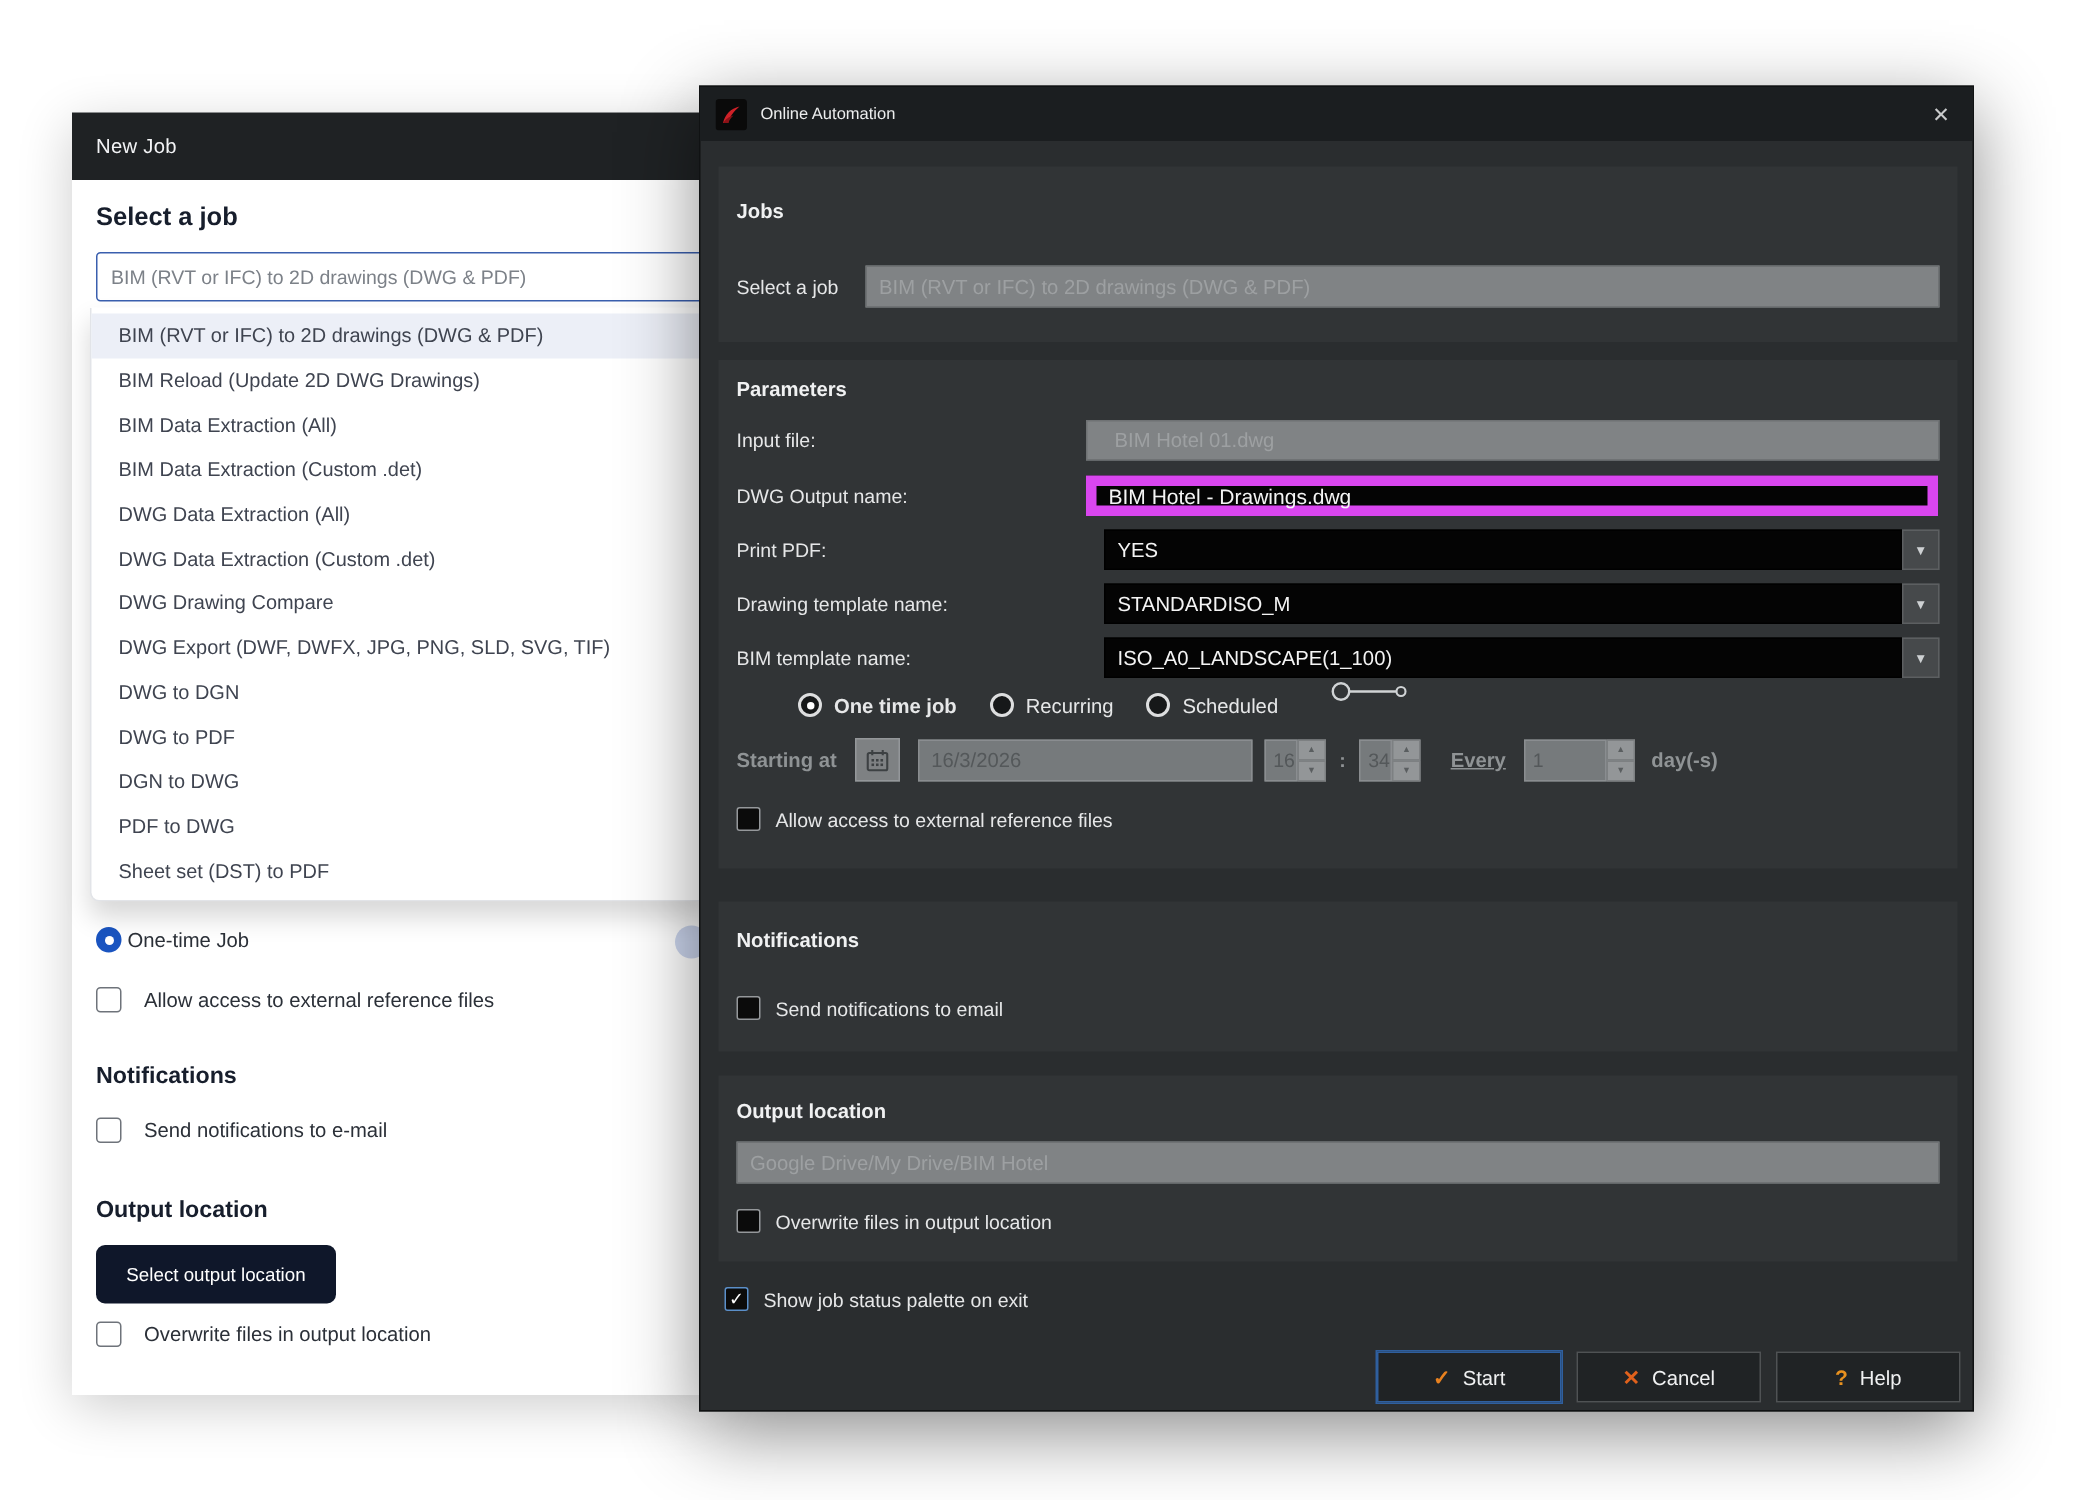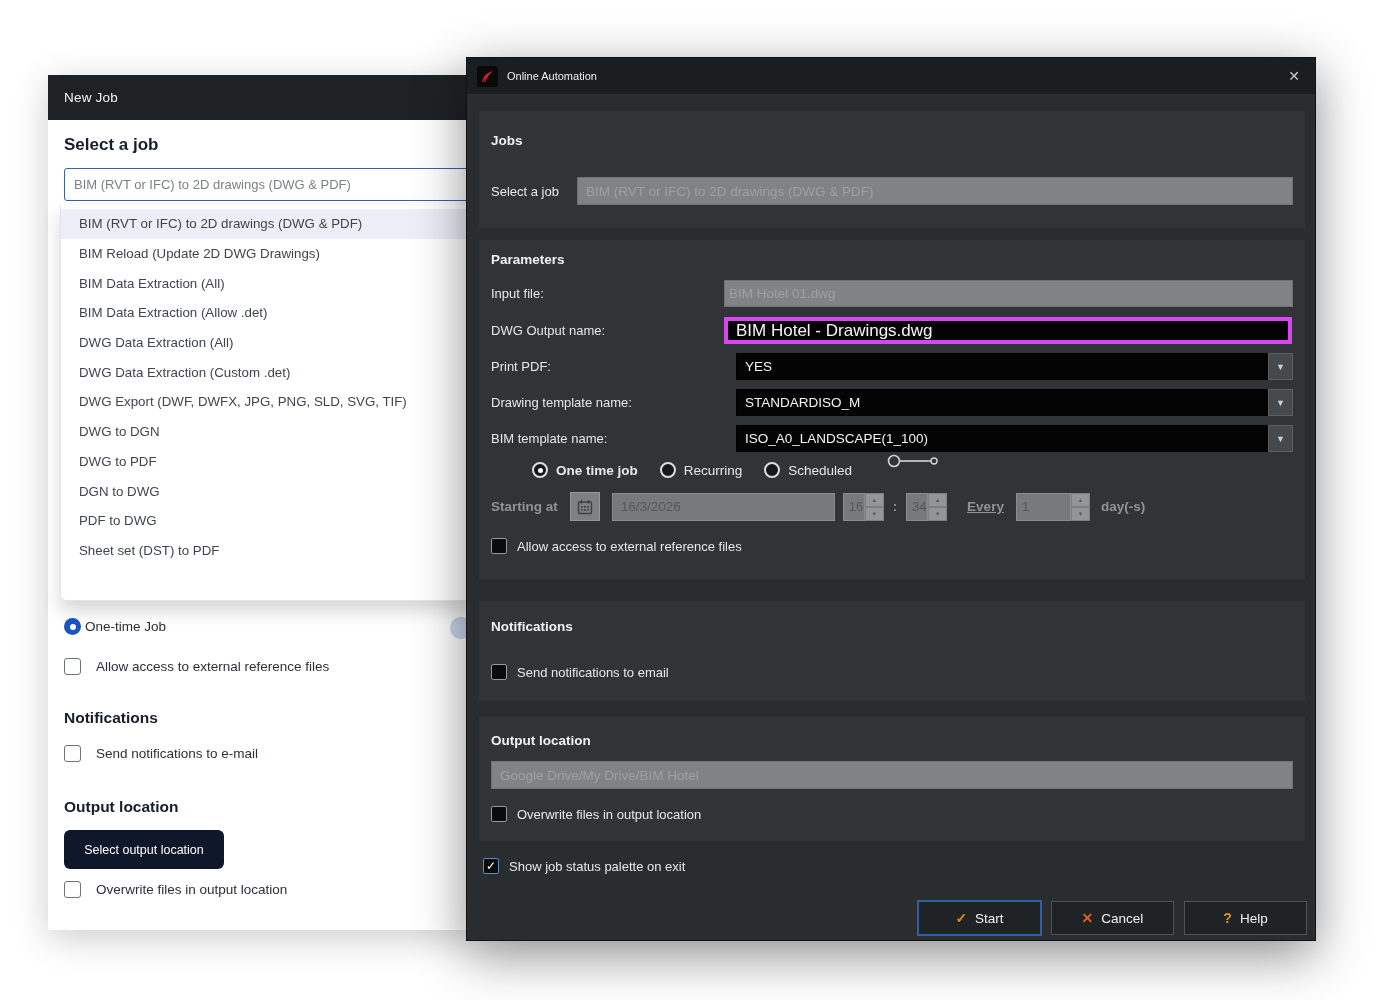--- a/index.html
+++ b/index.html
@@ -52,7 +52,7 @@
   .params-panel .panel-h { position:absolute; left:12px; top:12px; }
   .p-row { position:absolute; left:12px; width:802px; height:27px; display:flex; align-items:center; }
   .p-row .lbl { width:233px; flex:0 0 auto; }
-  .dis-field2 { background:#808385; color:#9da0a2; height:27px; display:flex; align-items:center; padding-left:4px;
+  .dis-field2 { background:#808385; color:#9da0a2; height:27px; display:flex; align-items:center; padding-left:18px;
     border:1px solid #6f7274; width:670px; font-size:13.5px; }
   .blk-input { background:#040404; color:#f4f4f4; height:27px; display:flex; align-items:center; padding-left:8px;
     width:568px; font-size:17px; border:4px solid #d946ef; }

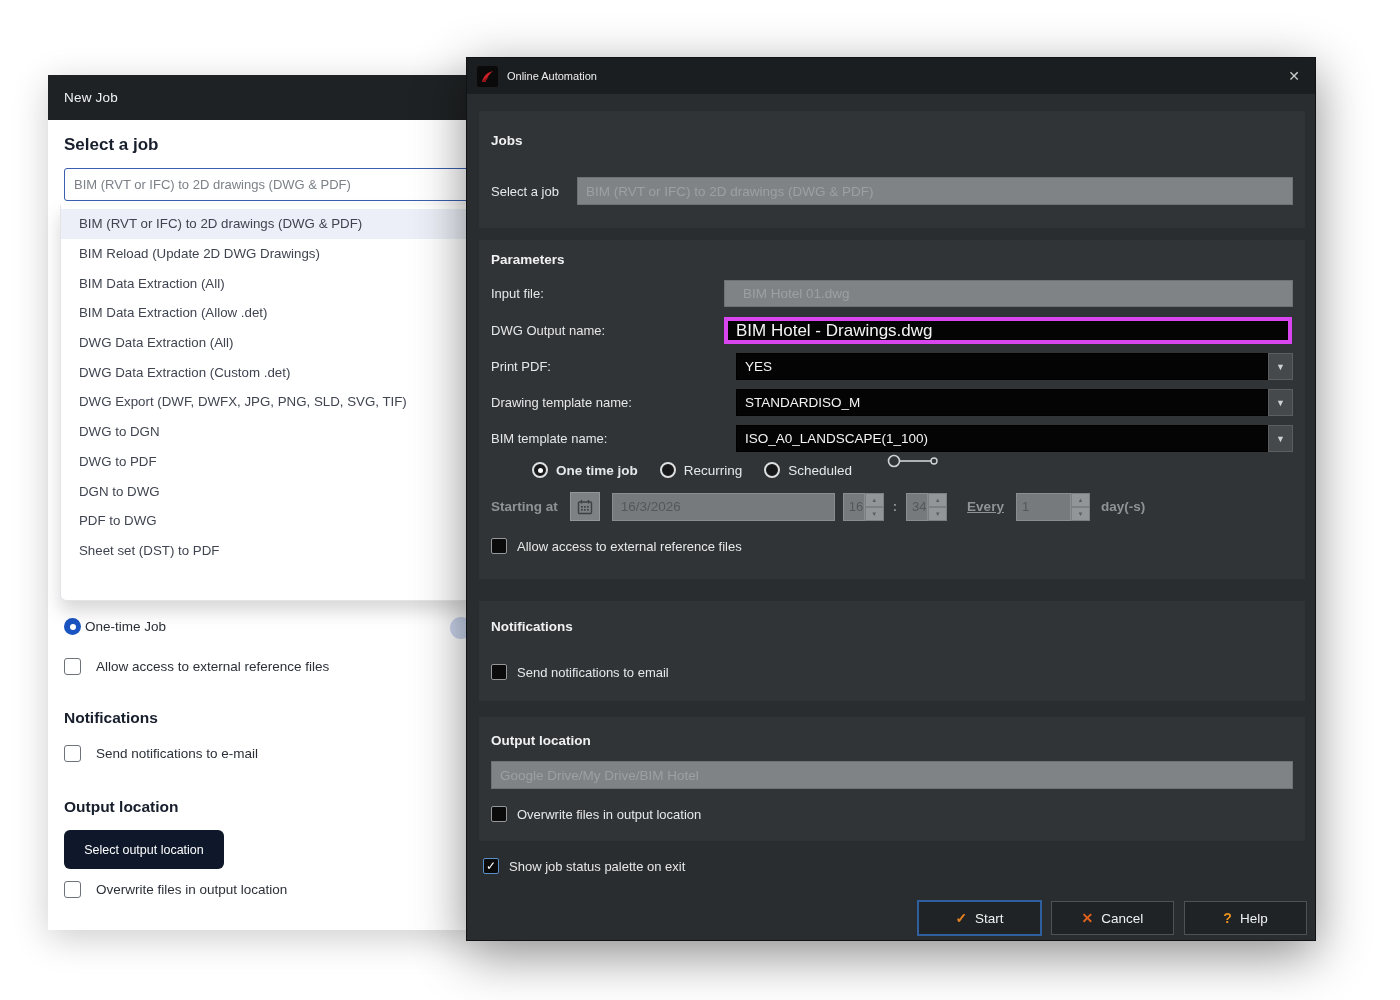--- a/index.html
+++ b/index.html
@@ -146,7 +146,7 @@
       <div class="dd-item selected">BIM (RVT or IFC) to 2D drawings (DWG &amp; PDF)</div>
       <div class="dd-item">BIM Reload (Update 2D DWG Drawings)</div>
       <div class="dd-item">BIM Data Extraction (All)</div>
-      <div class="dd-item">BIM Data Extraction (Allow .det)</div>
+      <div class="dd-item">BIM Data Extraction (Custom .det)</div>
       <div class="dd-item">DWG Data Extraction (All)</div>
       <div class="dd-item">DWG Data Extraction (Custom .det)</div>
       <div class="dd-item">DWG Export (DWF, DWFX, JPG, PNG, SLD, SVG, TIF)</div>

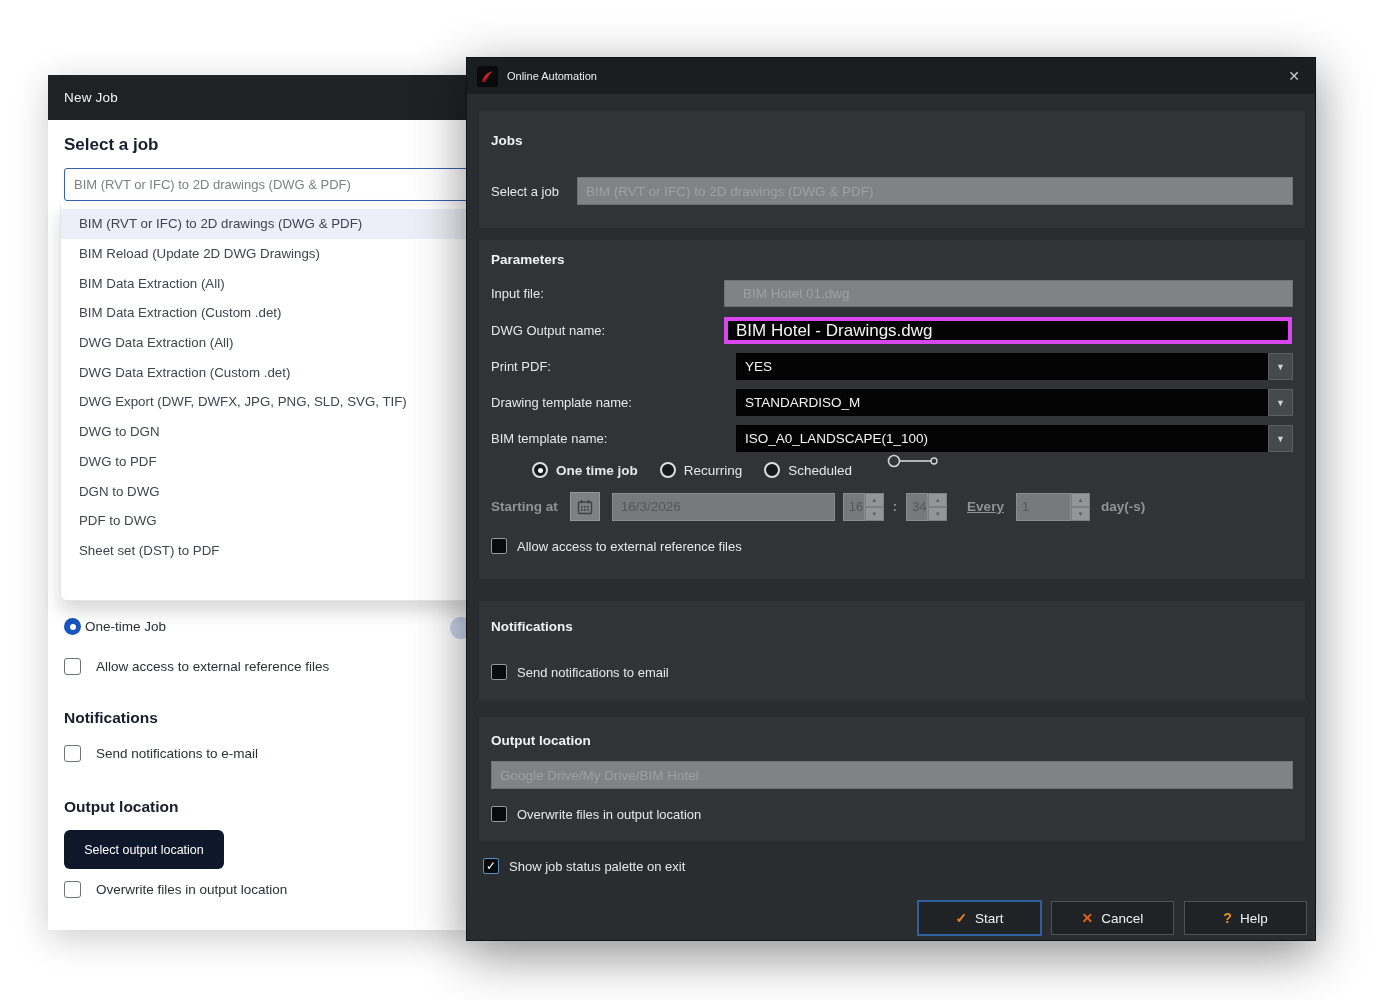--- a/index.html
+++ b/index.html
@@ -55,7 +55,7 @@
   .dis-field2 { background:#808385; color:#9da0a2; height:27px; display:flex; align-items:center; padding-left:18px;
     border:1px solid #6f7274; width:670px; font-size:13.5px; }
   .blk-input { background:#040404; color:#f4f4f4; height:27px; display:flex; align-items:center; padding-left:8px;
-    width:568px; font-size:17px; border:4px solid #d946ef; }
+    width:568px; font-size:14px; border:7px solid #d946ef; }
   .combo { display:flex; width:568px; height:27px;margin-left:12px; }
   .combo .val { background:#040404; color:#f4f4f4; flex:1; display:flex; align-items:center; padding-left:8px; font-size:13.5px; border:1px solid #000; }
   .combo .arrow-btn { width:25px; height:27px; background:#46494b; border:1px solid #5c5f61; display:flex; align-items:center; justify-content:center;

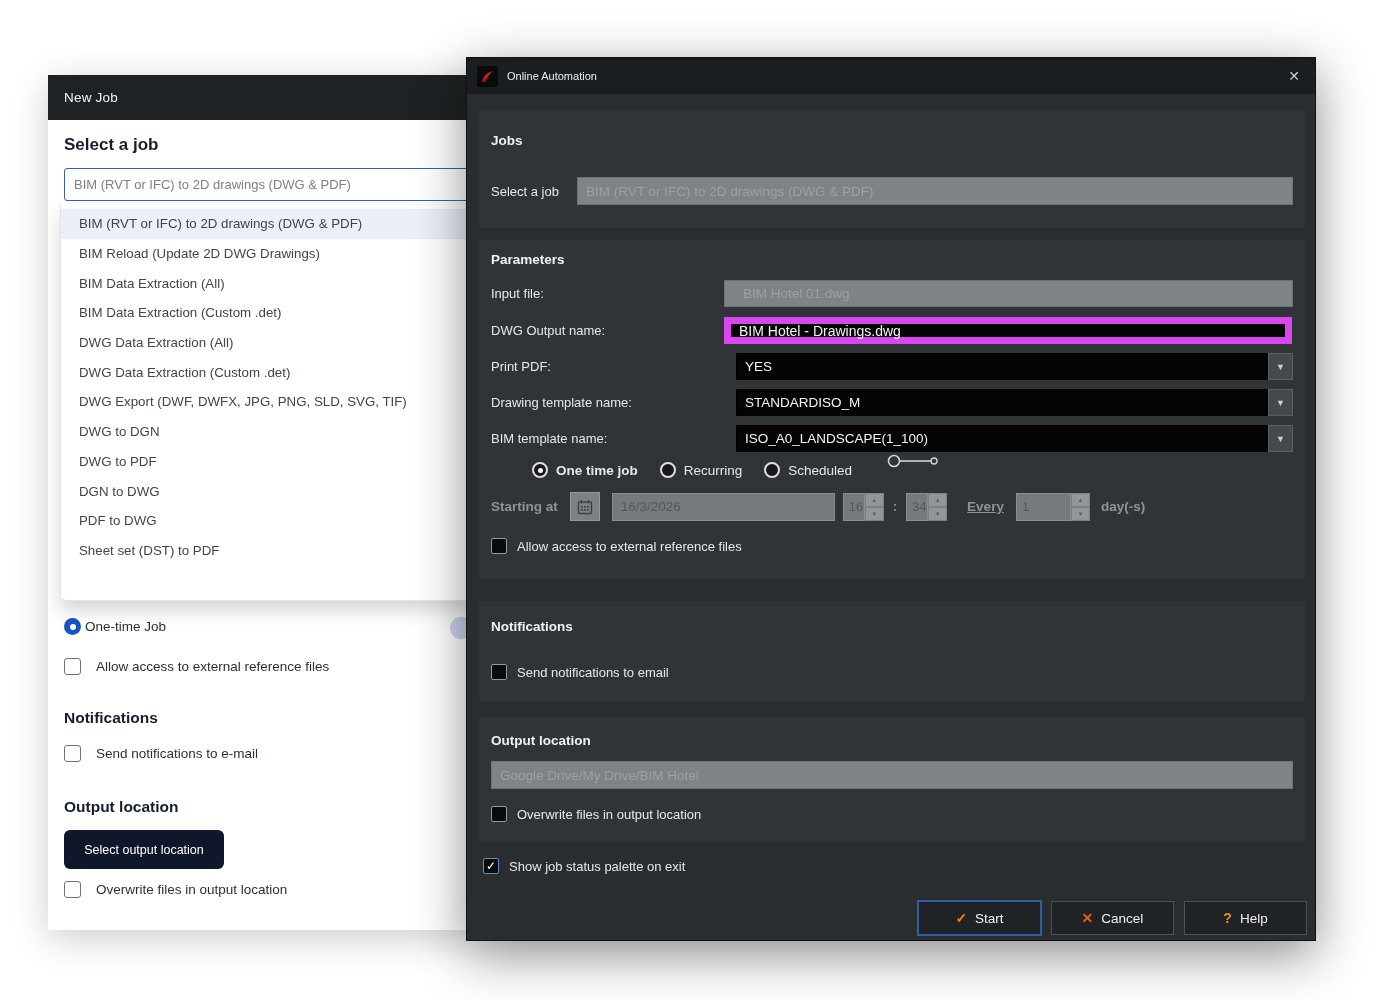--- a/index.html
+++ b/index.html
@@ -149,6 +149,7 @@
       <div class="dd-item">BIM Data Extraction (Custom .det)</div>
       <div class="dd-item">DWG Data Extraction (All)</div>
       <div class="dd-item">DWG Data Extraction (Custom .det)</div>
+      <div class="dd-item">DWG Drawing Compare</div>
       <div class="dd-item">DWG Export (DWF, DWFX, JPG, PNG, SLD, SVG, TIF)</div>
       <div class="dd-item">DWG to DGN</div>
       <div class="dd-item">DWG to PDF</div>

